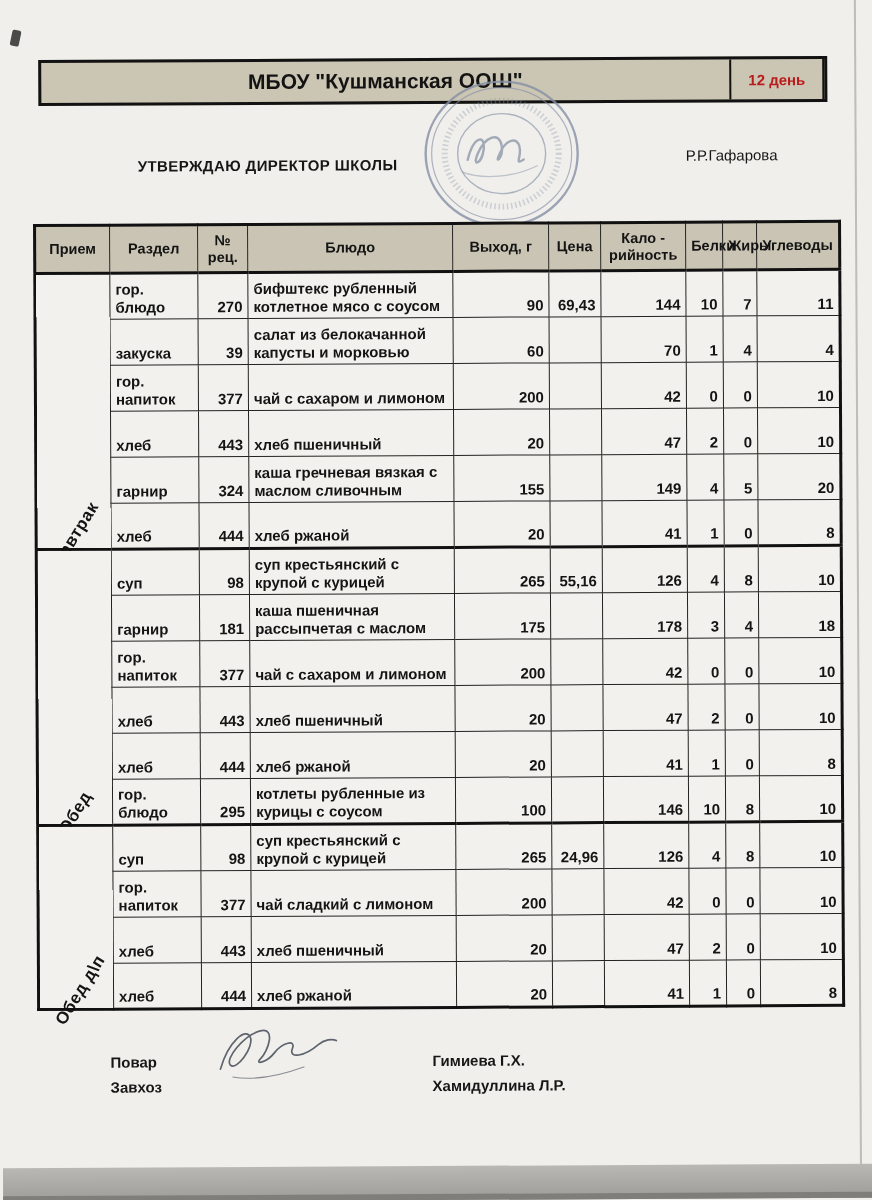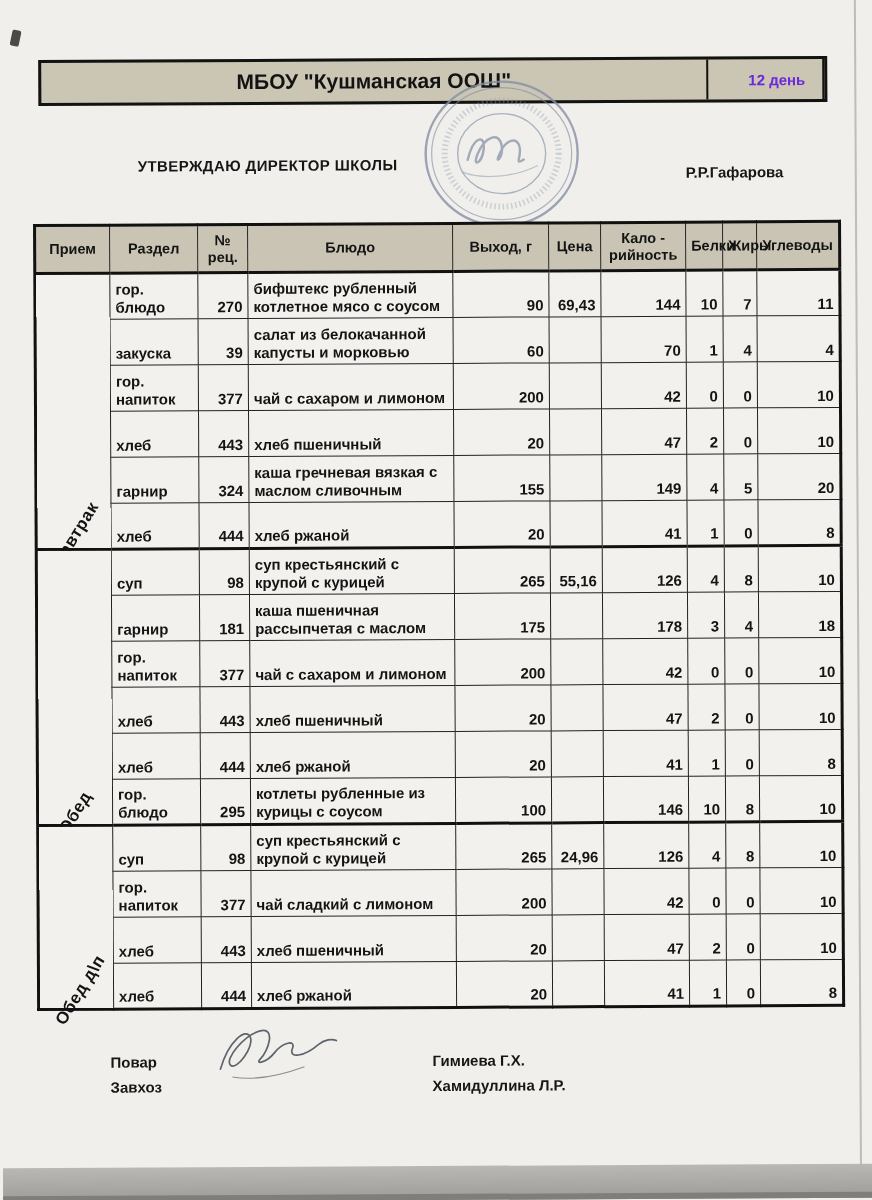--- a/index.html
+++ b/index.html
@@ -28,7 +28,7 @@
     display:flex;align-items:stretch;box-sizing:border-box;
   }
   .tb-school{flex:1;display:flex;align-items:center;justify-content:center;font-size:21px;font-weight:bold;color:#131313;}
-  .tb-day{width:91px;border-left:2.5px solid #121212;border-right:2.5px solid #121212;display:flex;align-items:center;justify-content:center;font-size:15px;font-weight:bold;color:#6d28d9;padding-left:23px;}
+  .tb-day{width:91px;border-left:2.5px solid #121212;border-right:2.5px solid #121212;display:flex;align-items:center;justify-content:center;font-size:15px;font-weight:bold;color:#b91c1c;}
   .tb-date{width:170px;display:flex;align-items:center;justify-content:center;font-size:15px;font-weight:bold;color:#131313;}
 
   .approve-line{position:absolute;left:140px;top:156px;font-size:15px;font-weight:bold;color:#161616;letter-spacing:.4px;}

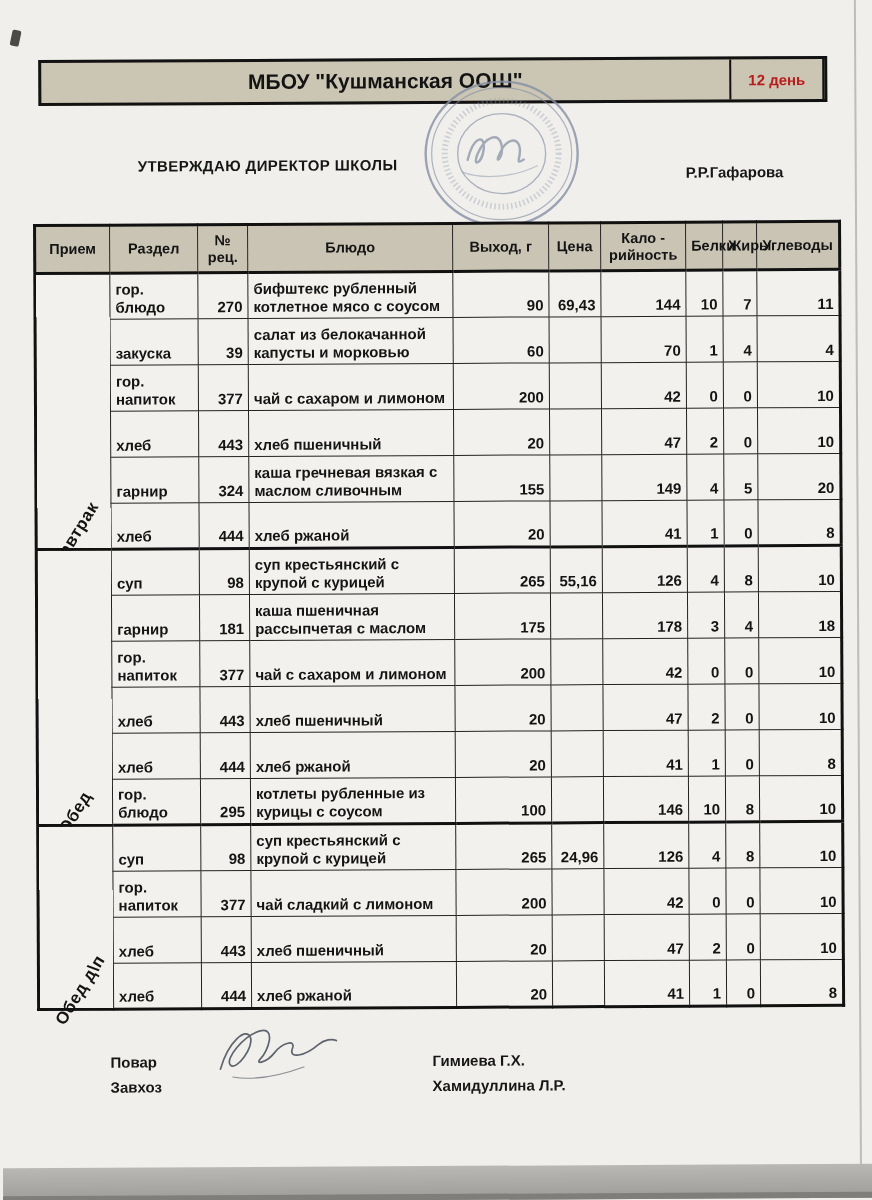--- a/index.html
+++ b/index.html
@@ -32,7 +32,7 @@
   .tb-date{width:170px;display:flex;align-items:center;justify-content:center;font-size:15px;font-weight:bold;color:#131313;}
 
   .approve-line{position:absolute;left:140px;top:156px;font-size:15px;font-weight:bold;color:#161616;letter-spacing:.4px;}
-  .director-name{position:absolute;left:688px;top:165px;font-size:15px;font-weight:bold;color:#161616;}
+  .director-name{position:absolute;left:688px;top:148px;font-size:15px;font-weight:normal;color:#161616;}
 
   
   .stamp{position:absolute;left:416px;top:74px;width:176px;height:160px;opacity:.8;pointer-events:none;}

